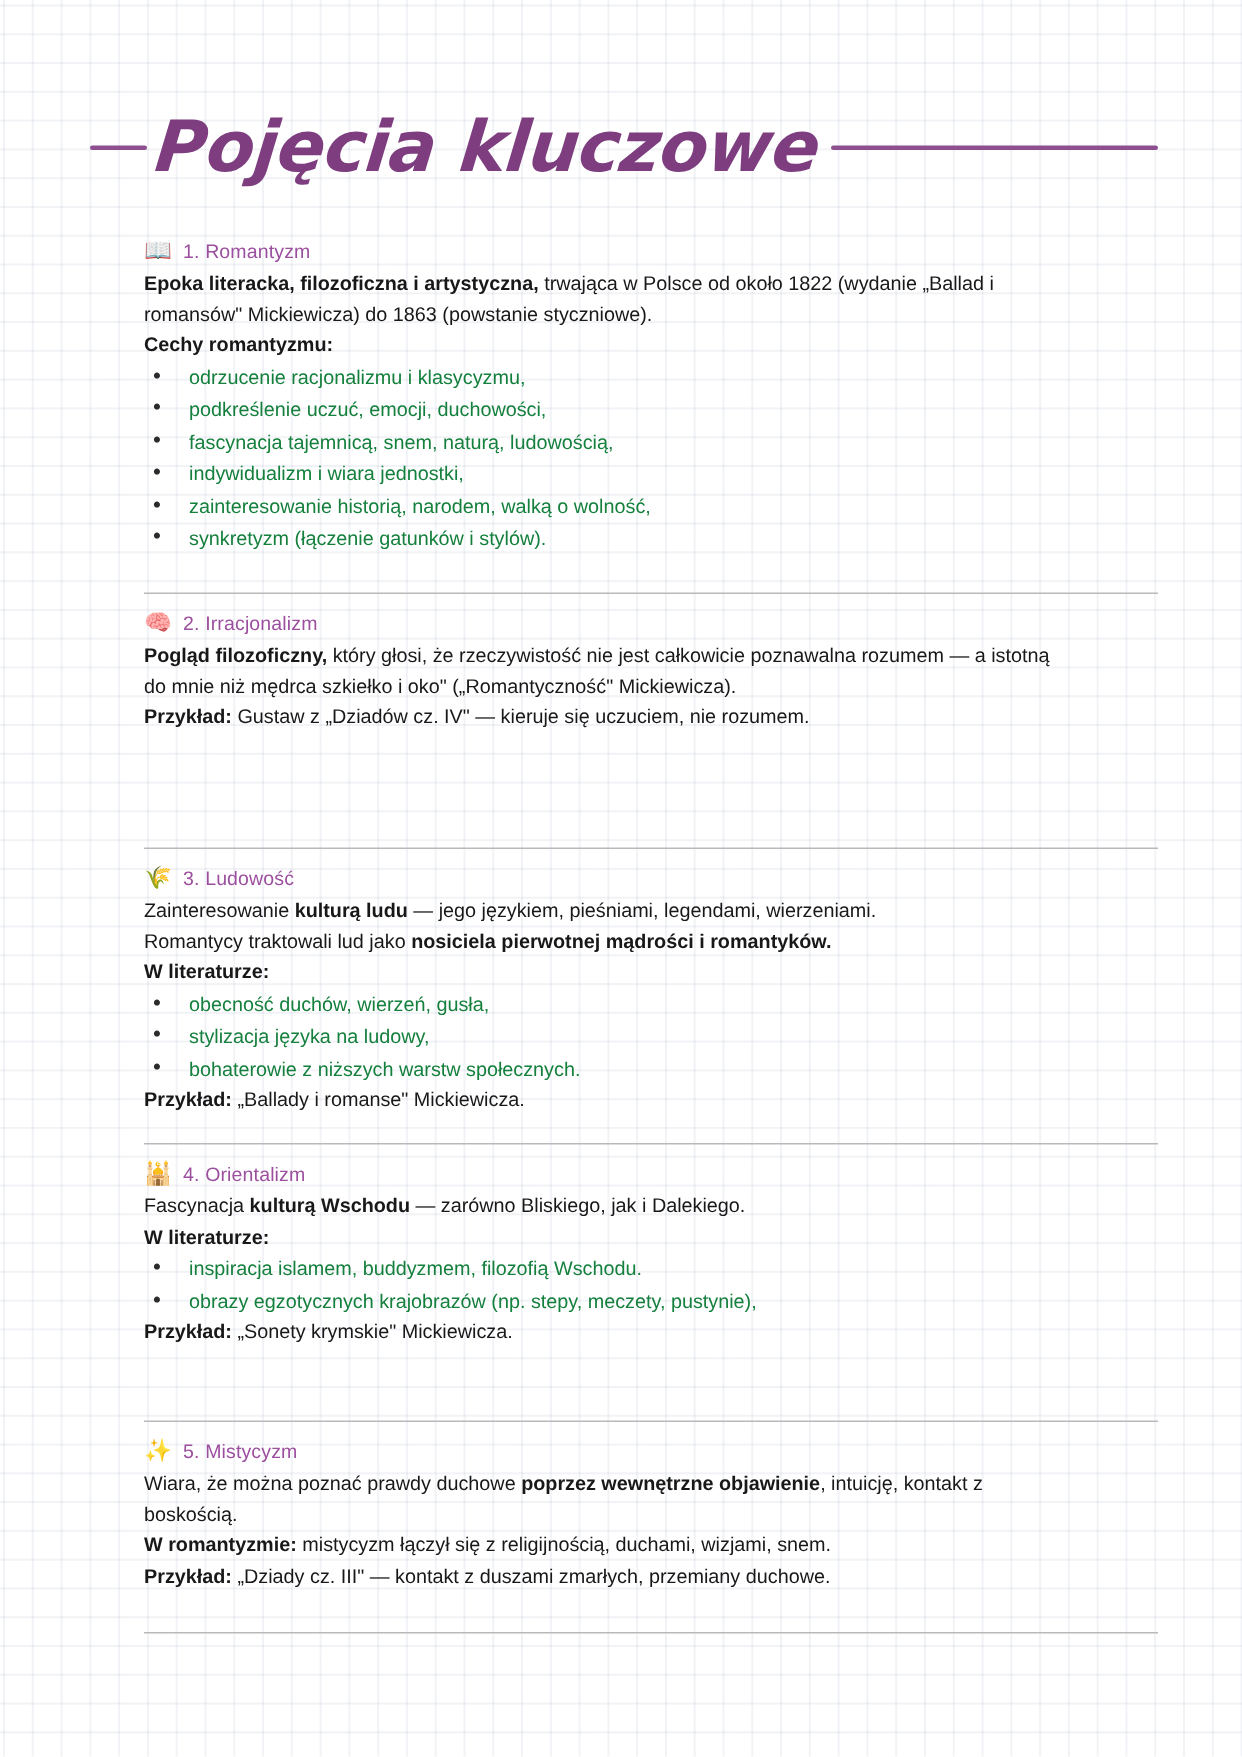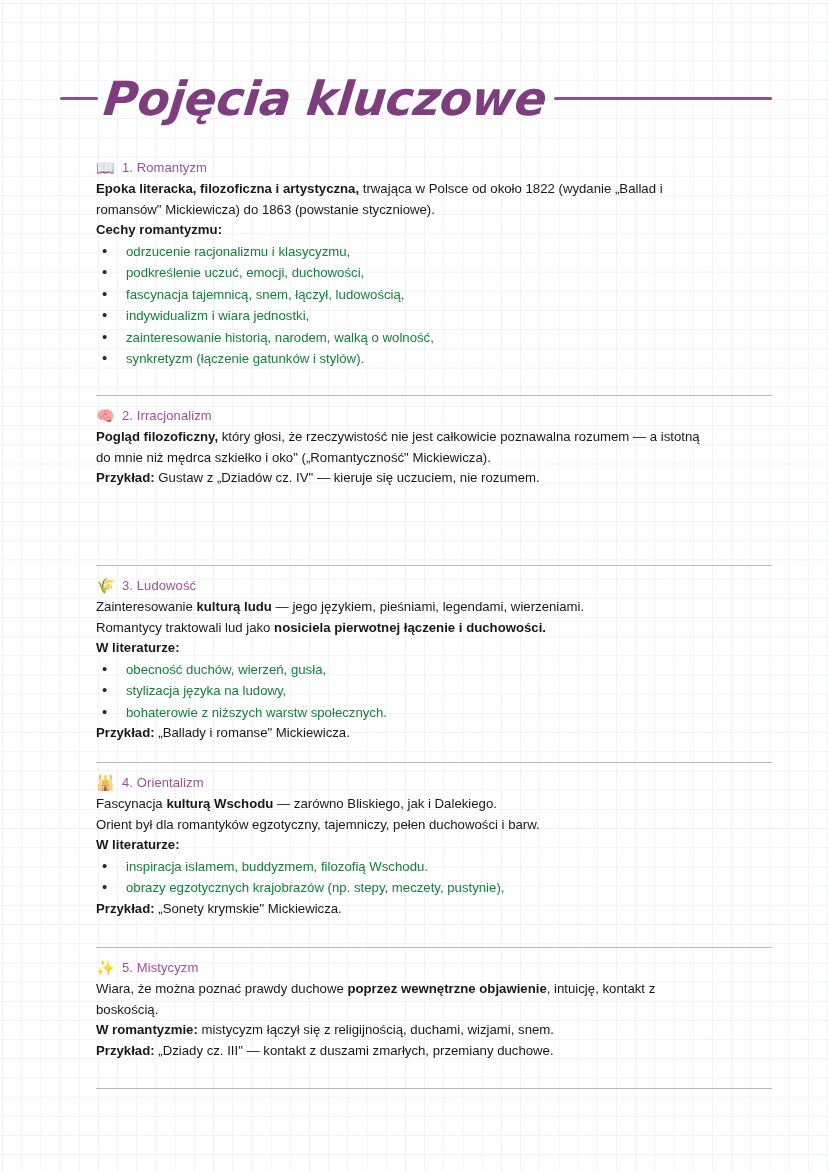--- a/index.html
+++ b/index.html
@@ -149,7 +149,7 @@
     <ul class="bullets">
       <li>odrzucenie racjonalizmu i klasycyzmu,</li>
       <li>podkreślenie uczuć, emocji, duchowości,</li>
-      <li>fascynacja tajemnicą, snem, łączył, ludowością,</li>
+      <li>fascynacja tajemnicą, snem, naturą, ludowością,</li>
       <li>indywidualizm i wiara jednostki,</li>
       <li>zainteresowanie historią, narodem, walką o wolność,</li>
       <li>synkretyzm (łączenie gatunków i stylów).</li>

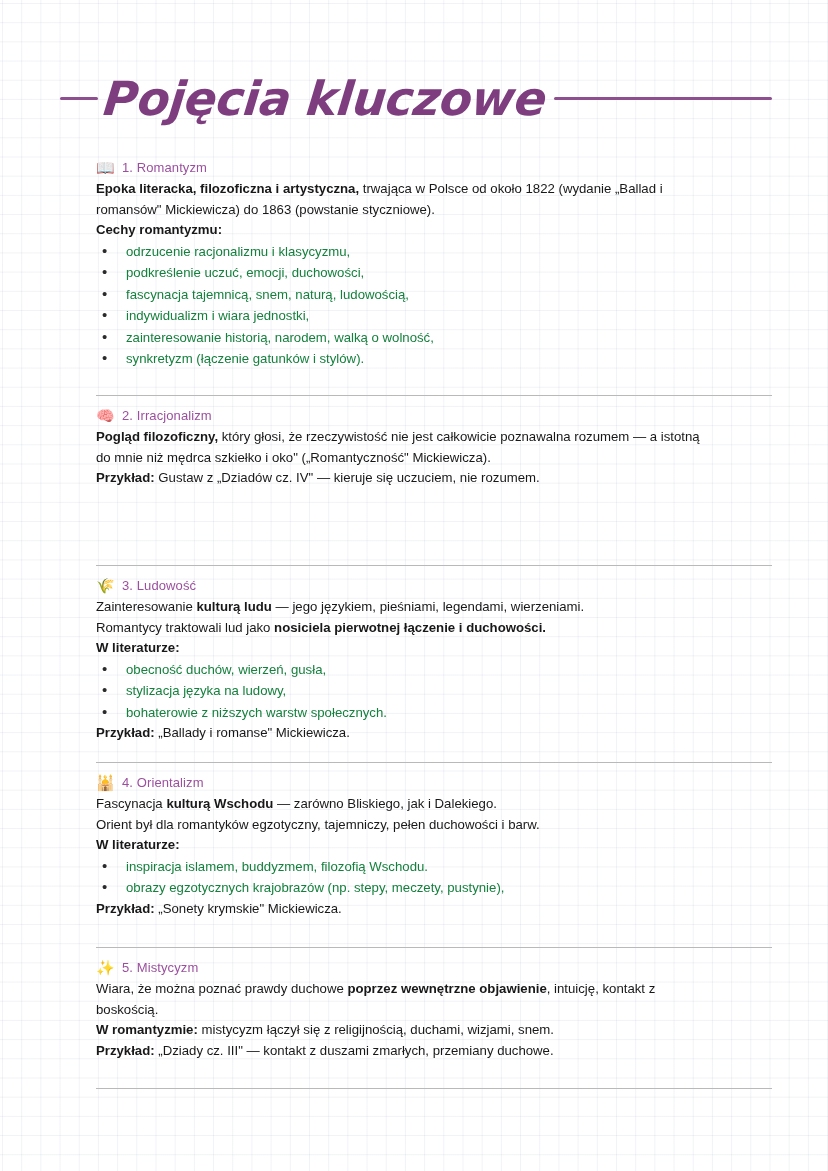--- a/index.html
+++ b/index.html
@@ -179,7 +179,7 @@
     </div>
     <div class="body-text">
       <p class="tight"><span>Zainteresowanie </span><b>kulturą ludu</b><span> — jego językiem, pieśniami, legendami, wierzeniami.</span></p>
-      <p class="tight"><span>Romantycy traktowali lud jako </span><b>nosiciela pierwotnej łączenie i duchowości.</b></p>
+      <p class="tight"><span>Romantycy traktowali lud jako </span><b>nosiciela pierwotnej mądrości i romantyków.</b></p>
       <p class="tight"><b>W literaturze:</b></p>
     </div>
     <ul class="bullets">

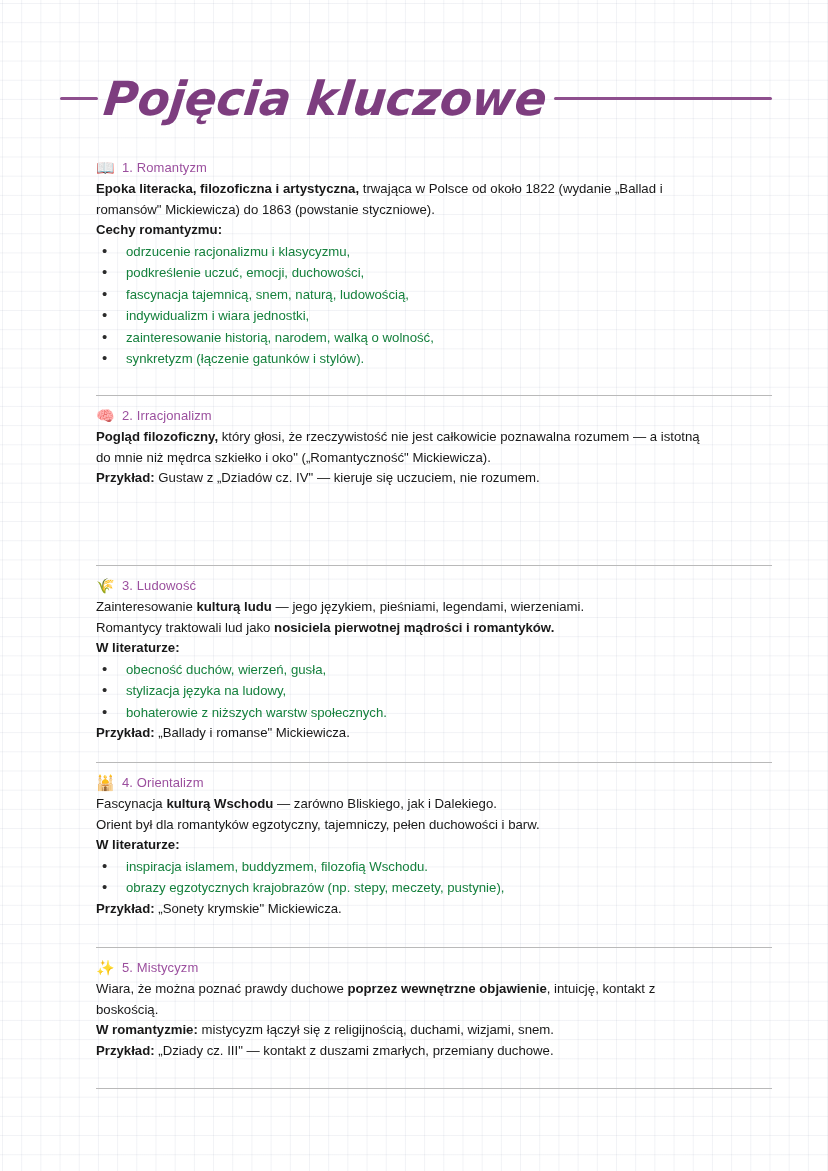--- a/index.html
+++ b/index.html
@@ -201,7 +201,6 @@
     </div>
     <div class="body-text">
       <p class="tight"><span>Fascynacja </span><b>kulturą Wschodu</b><span> — zarówno Bliskiego, jak i Dalekiego.</span></p>
-      <p class="tight"><span>Orient był dla romantyków egzotyczny, tajemniczy, pełen duchowości i barw.</span></p>
       <p class="tight"><b>W literaturze:</b></p>
     </div>
     <ul class="bullets">

